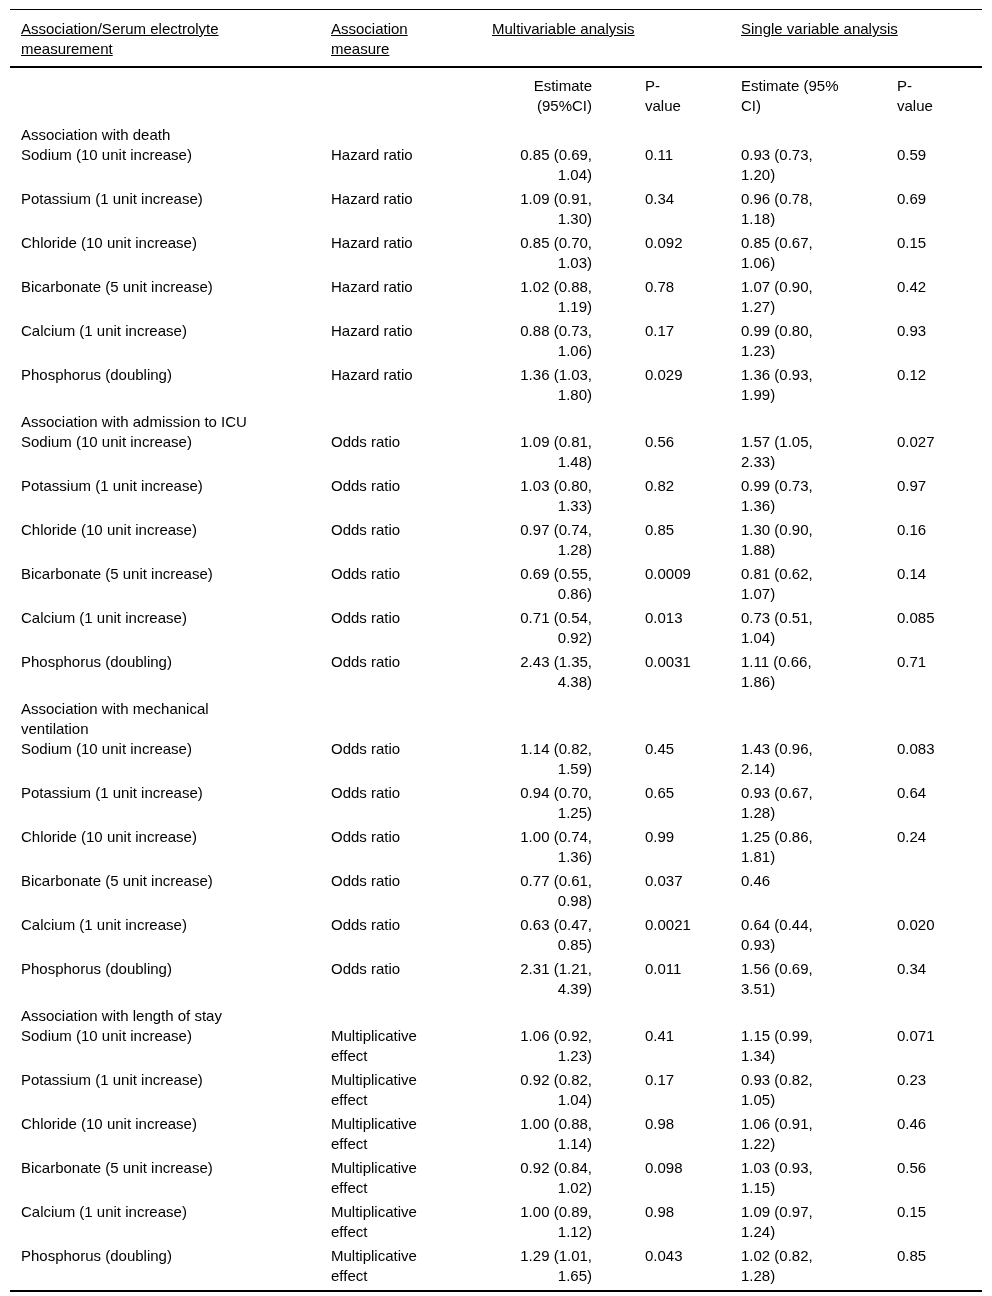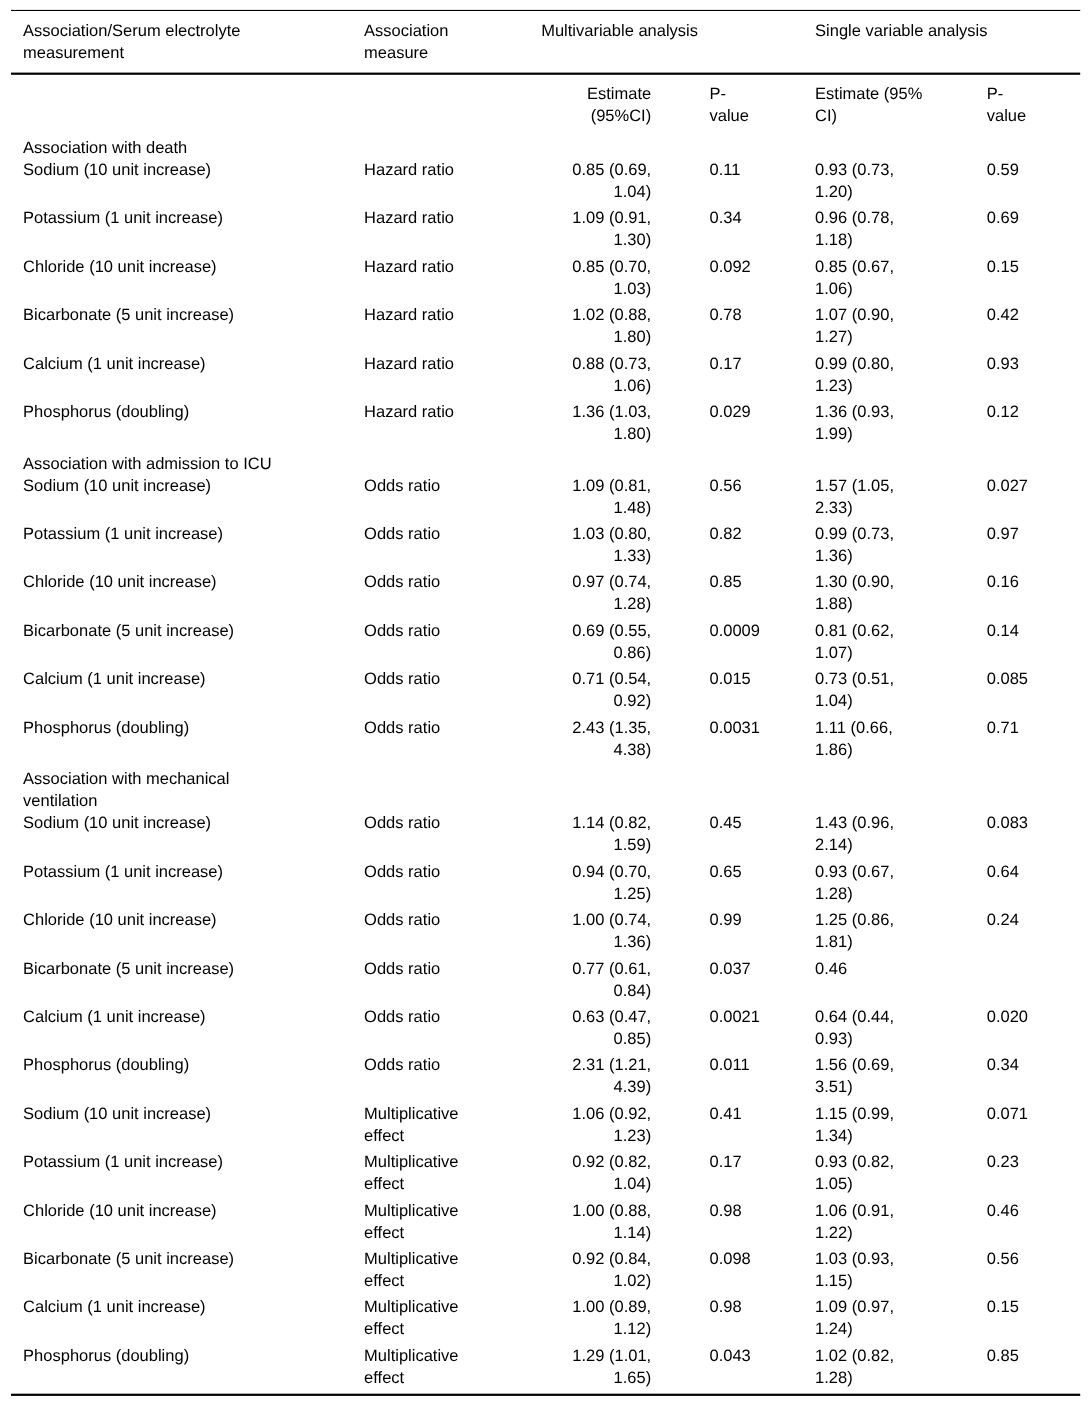--- a/index.html
+++ b/index.html
@@ -30,6 +30,7 @@
     grid-template-columns: 321px 161px 249px 241px;
     padding-top: 9px;
     padding-bottom: 7px;
+    text-decoration: underline;
   }
   .hsep { border-top: 2.5px solid #000; }
   .hrow2 { padding-top: 8px; padding-bottom: 6px; }

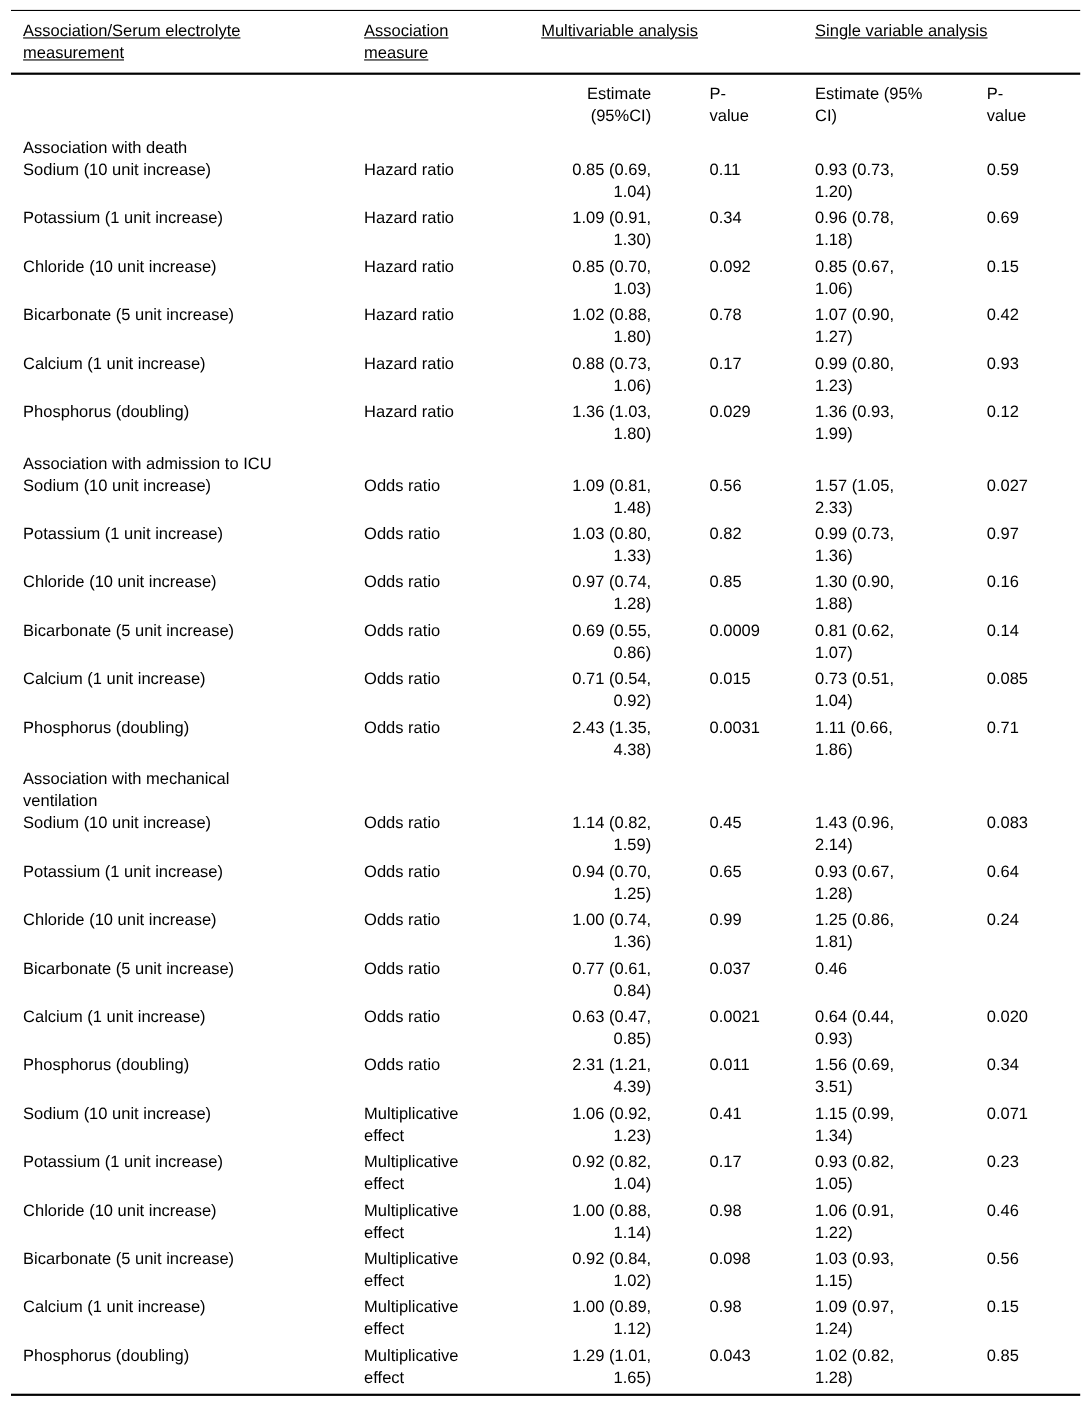--- a/index.html
+++ b/index.html
@@ -102,7 +102,7 @@
         <div class="row data-row">
           <div class="cell c1">Bicarbonate (5 unit increase)</div>
           <div class="cell c2">Hazard ratio</div>
-          <div class="cell c3">1.02 (0.88, 1.80)</div>
+          <div class="cell c3">1.02 (0.88, 1.19)</div>
           <div class="cell c4">0.78</div>
           <div class="cell c5">1.07 (0.90, 1.27)</div>
           <div class="cell c6">0.42</div>

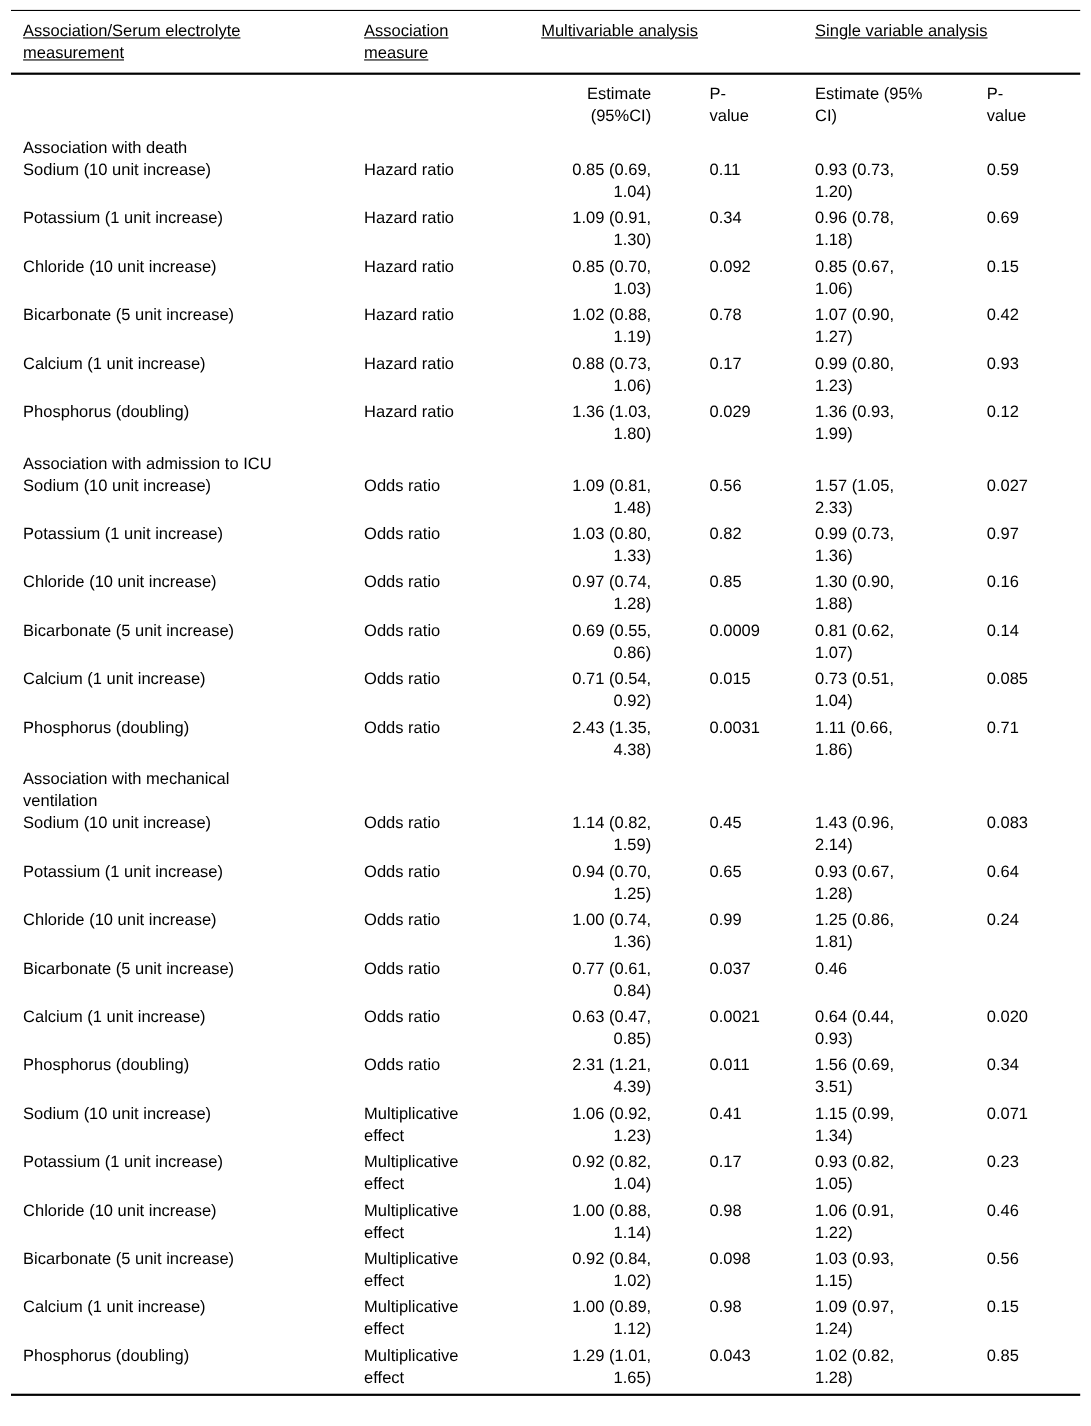--- a/index.html
+++ b/index.html
@@ -162,7 +162,7 @@
           <div class="cell c1">Calcium (1 unit increase)</div>
           <div class="cell c2">Odds ratio</div>
           <div class="cell c3">0.71 (0.54, 0.92)</div>
-          <div class="cell c4">0.015</div>
+          <div class="cell c4">0.013</div>
           <div class="cell c5">0.73 (0.51, 1.04)</div>
           <div class="cell c6">0.085</div>
         </div>

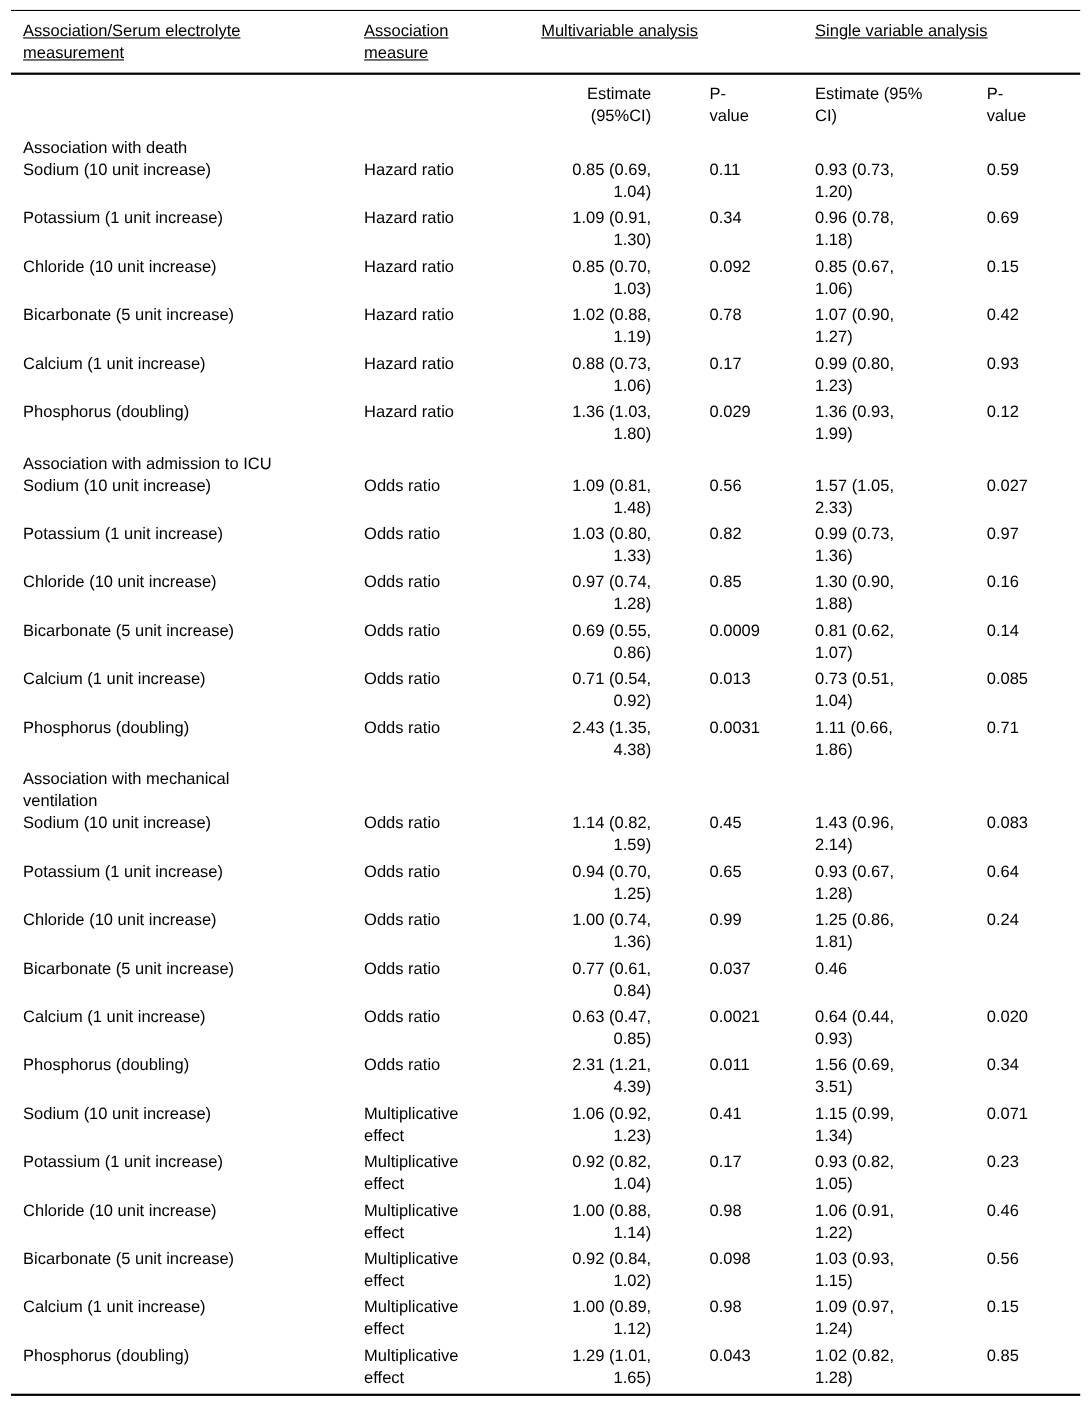--- a/index.html
+++ b/index.html
@@ -204,7 +204,7 @@
         <div class="row data-row">
           <div class="cell c1">Bicarbonate (5 unit increase)</div>
           <div class="cell c2">Odds ratio</div>
-          <div class="cell c3">0.77 (0.61, 0.84)</div>
+          <div class="cell c3">0.77 (0.61, 0.98)</div>
           <div class="cell c4">0.037</div>
           <div class="cell c6">0.46</div>
         </div>

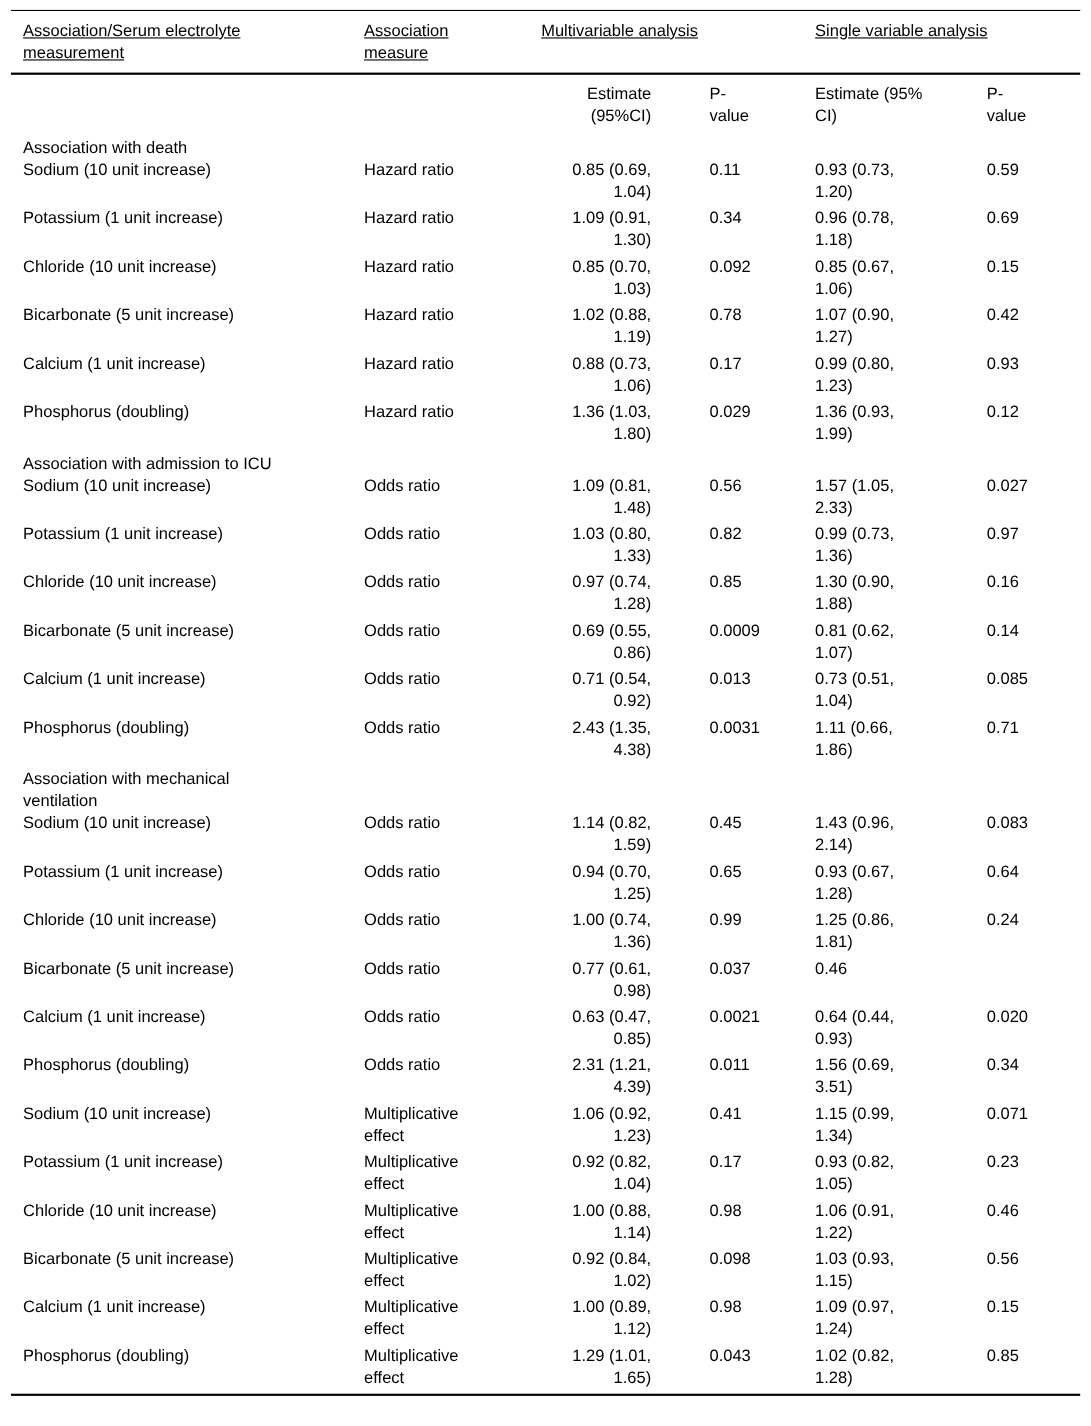--- a/index.html
+++ b/index.html
@@ -224,6 +224,9 @@
           <div class="cell c5">1.56 (0.69, 3.51)</div>
           <div class="cell c6">0.34</div>
         </div>
+        <div class="row section-row">
+          <div class="cell c1">Association with length of stay</div>
+        </div>
         <div class="row data-row">
           <div class="cell c1">Sodium (10 unit increase)</div>
           <div class="cell c2">Multiplicative effect</div>

